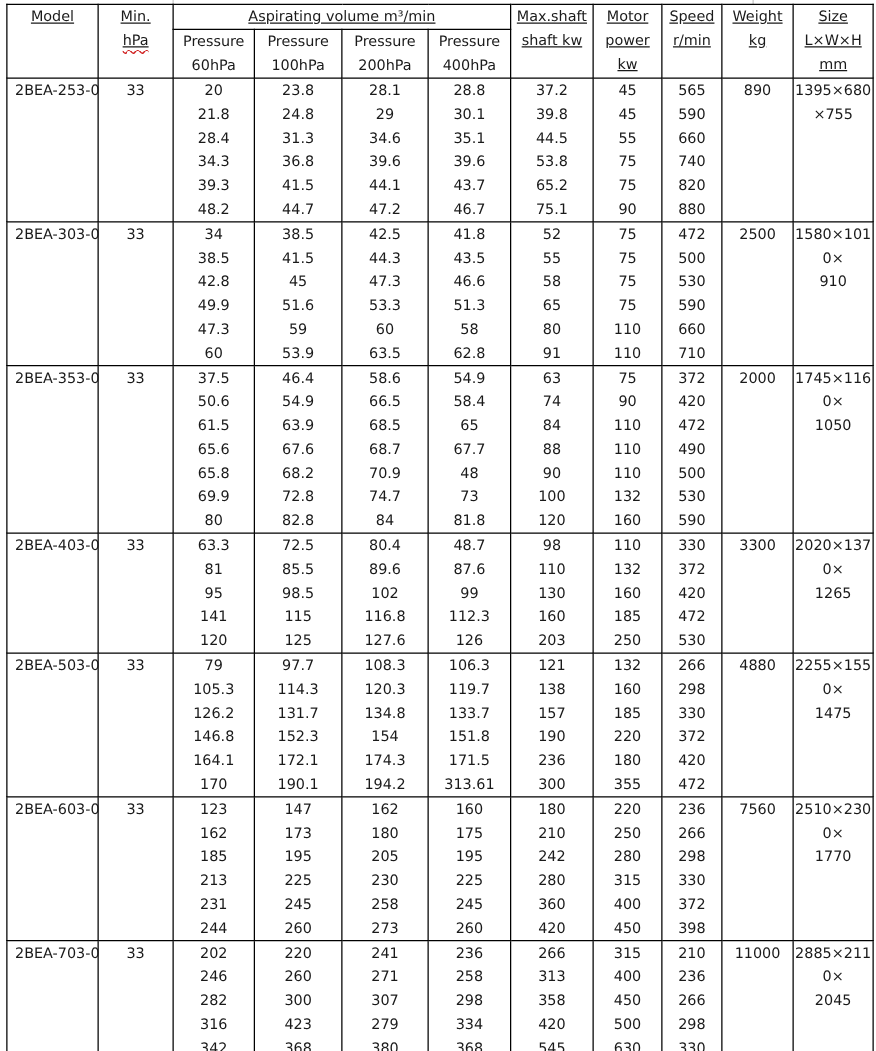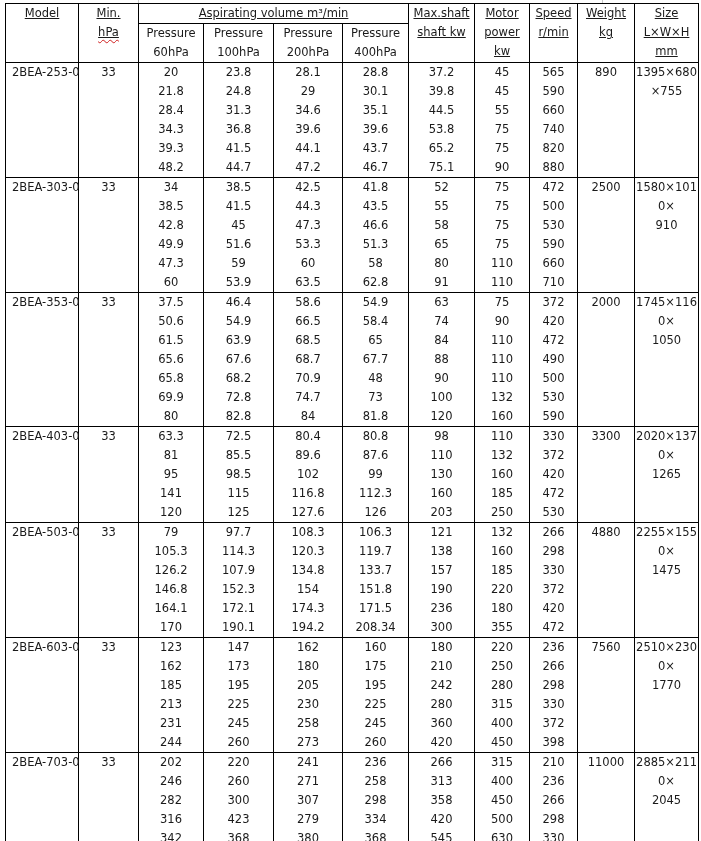--- a/index.html
+++ b/index.html
@@ -387,7 +387,7 @@
           <div>127.6</div>
         </td>
         <td class="cell-lines">
-          <div>80.8</div>
+          <div>48.7</div>
           <div>87.6</div>
           <div>99</div>
           <div>112.3</div>

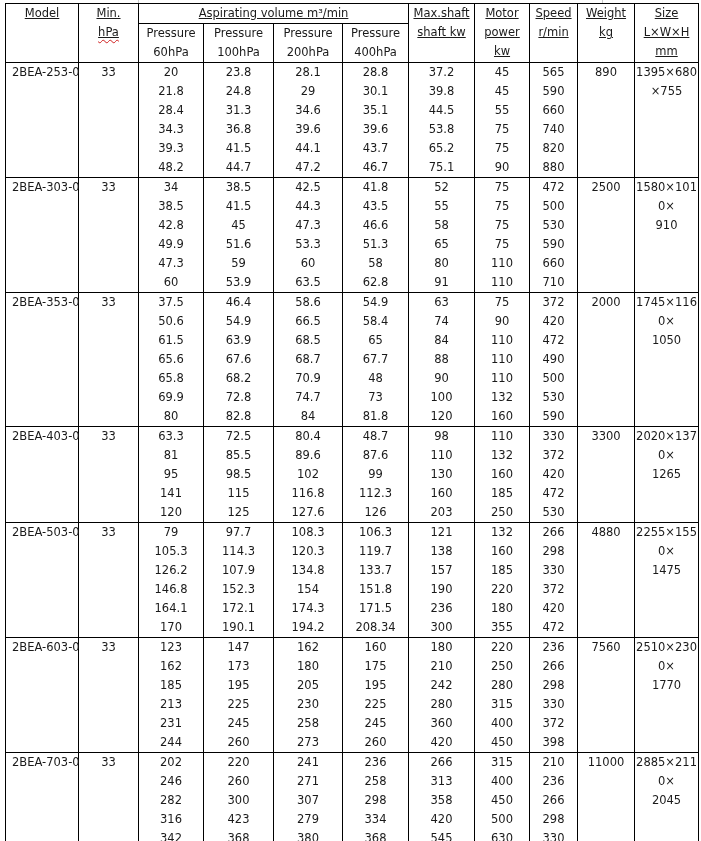--- a/index.html
+++ b/index.html
@@ -441,7 +441,7 @@
         <td class="cell-lines">
           <div>97.7</div>
           <div>114.3</div>
-          <div>107.9</div>
+          <div>131.7</div>
           <div>152.3</div>
           <div>172.1</div>
           <div>190.1</div>

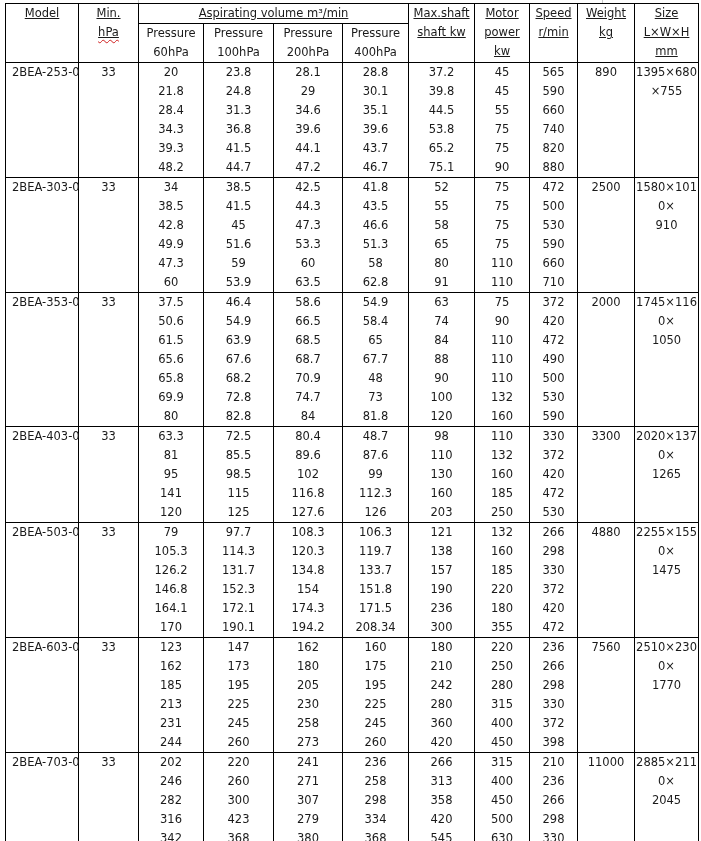--- a/index.html
+++ b/index.html
@@ -460,7 +460,7 @@
           <div>133.7</div>
           <div>151.8</div>
           <div>171.5</div>
-          <div>208.34</div>
+          <div>313.61</div>
         </td>
         <td class="cell-lines">
           <div>121</div>

